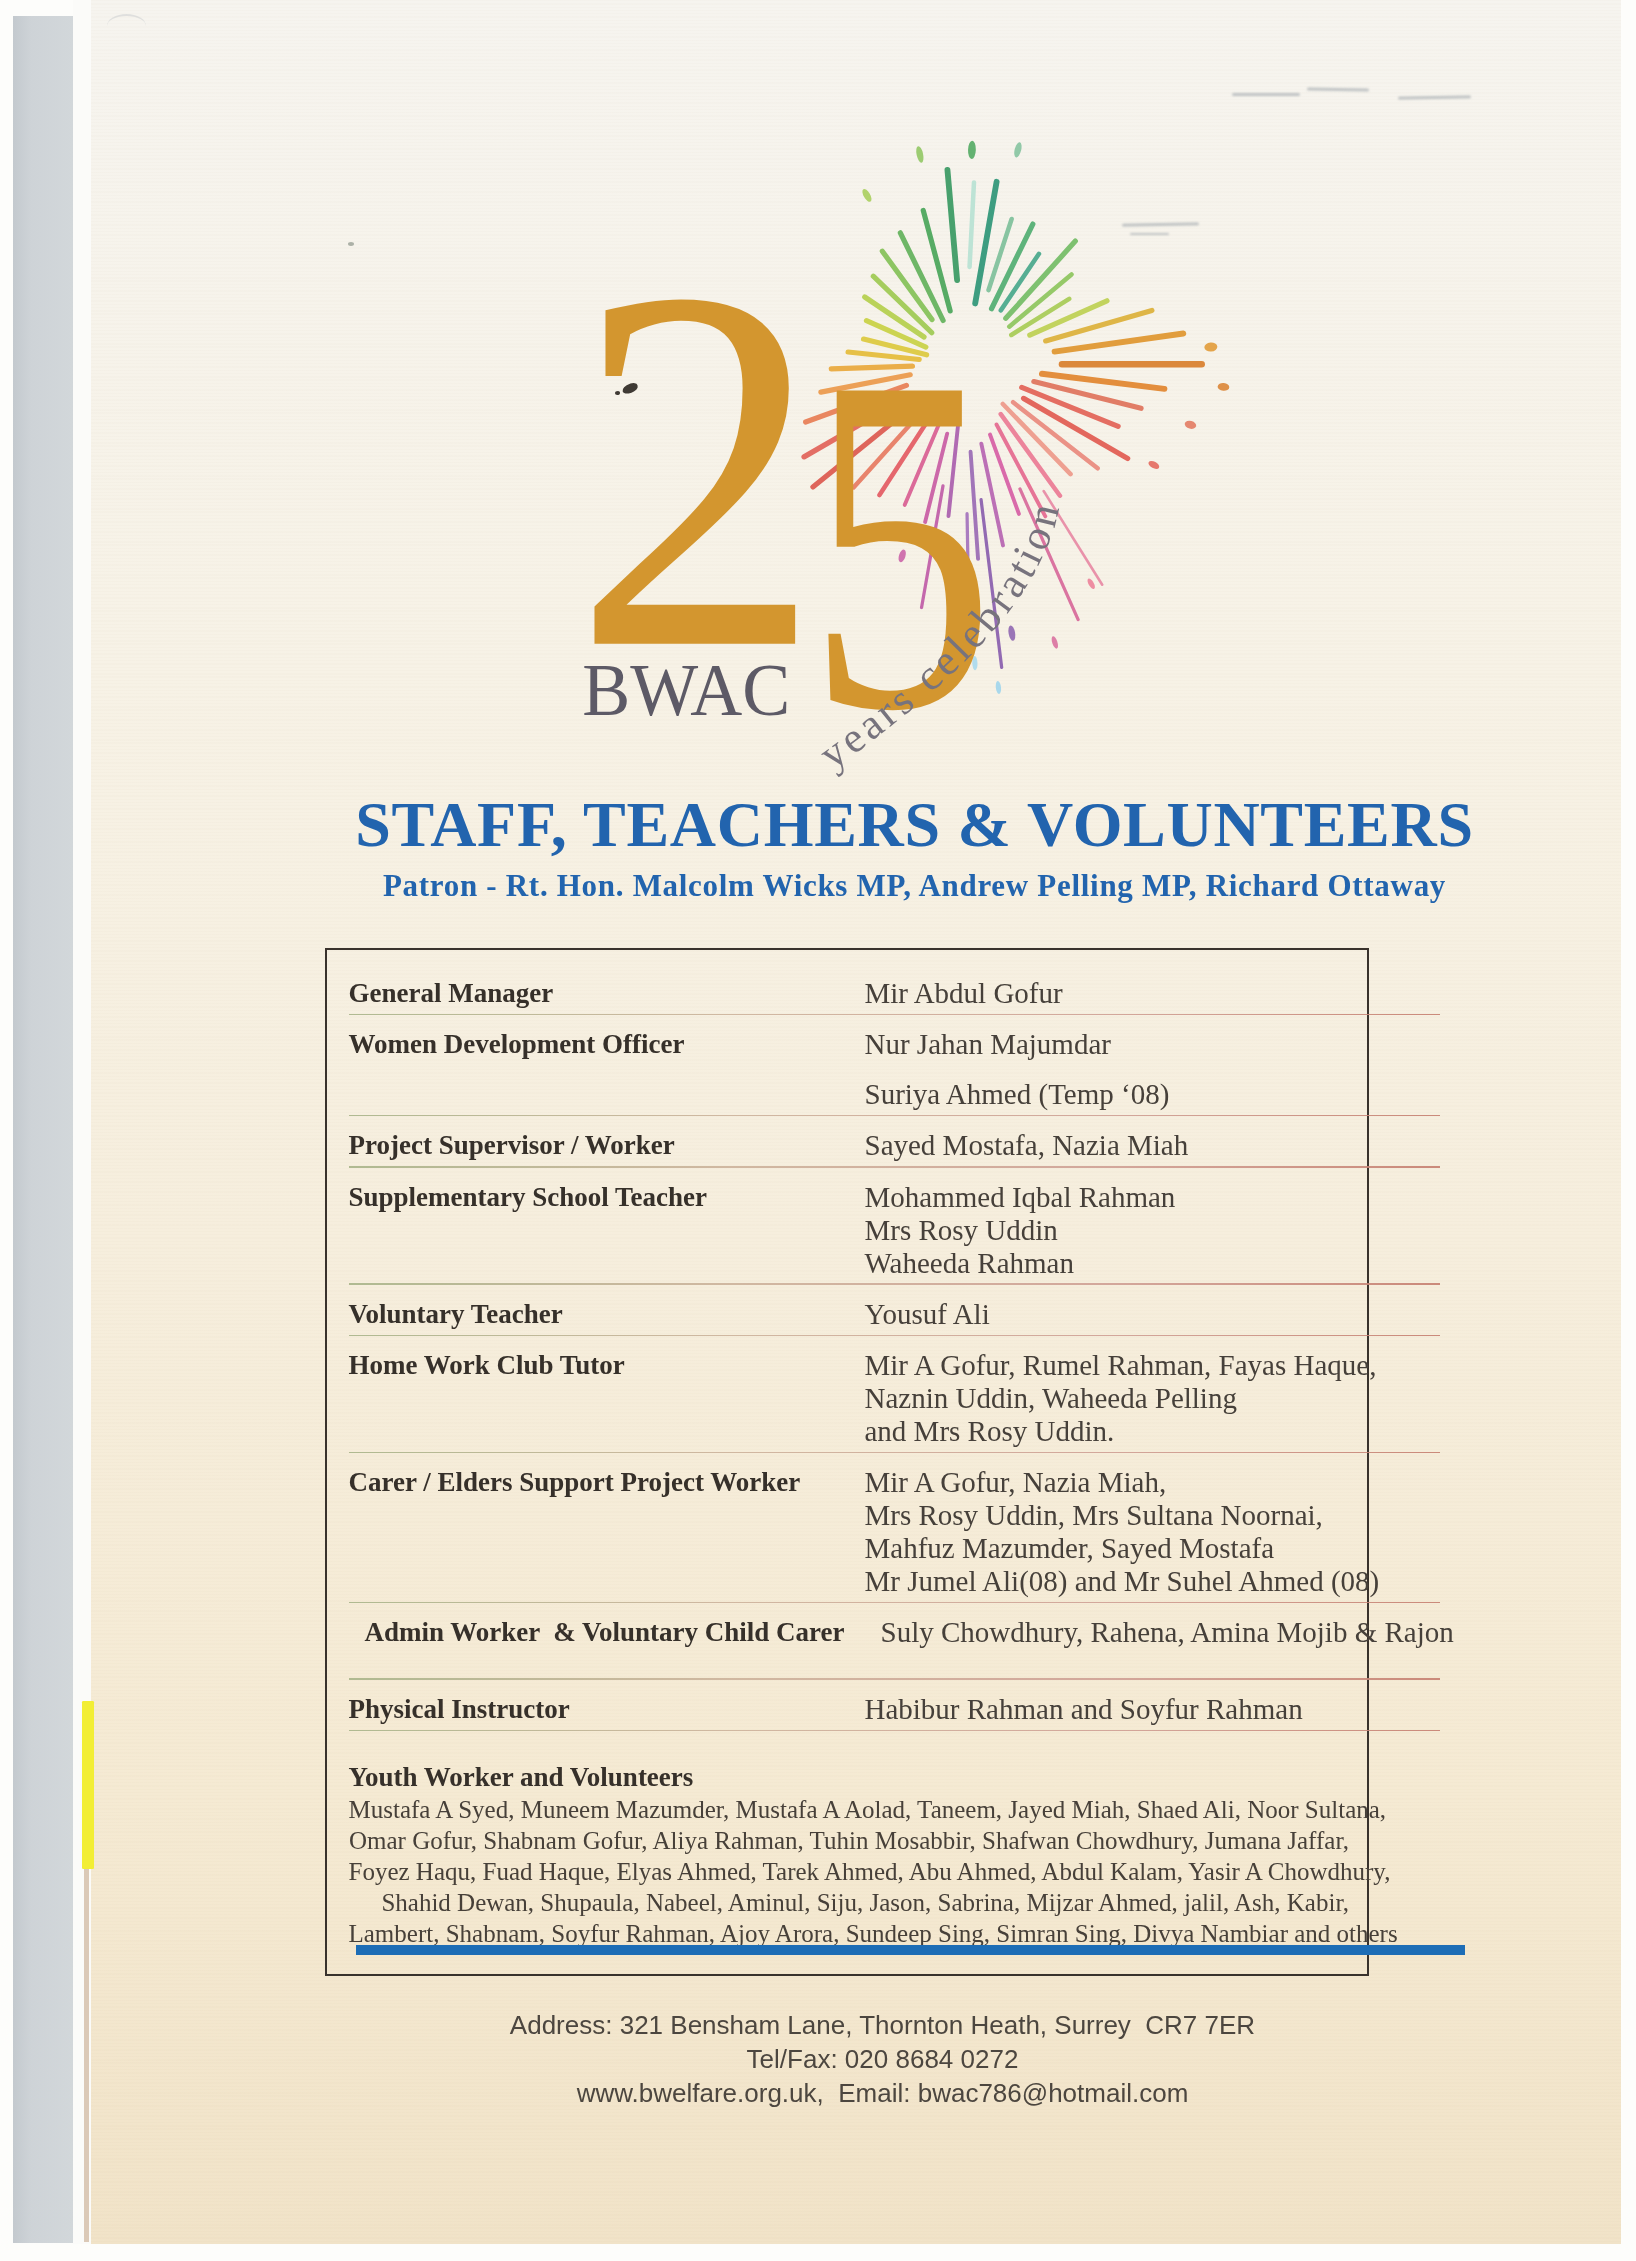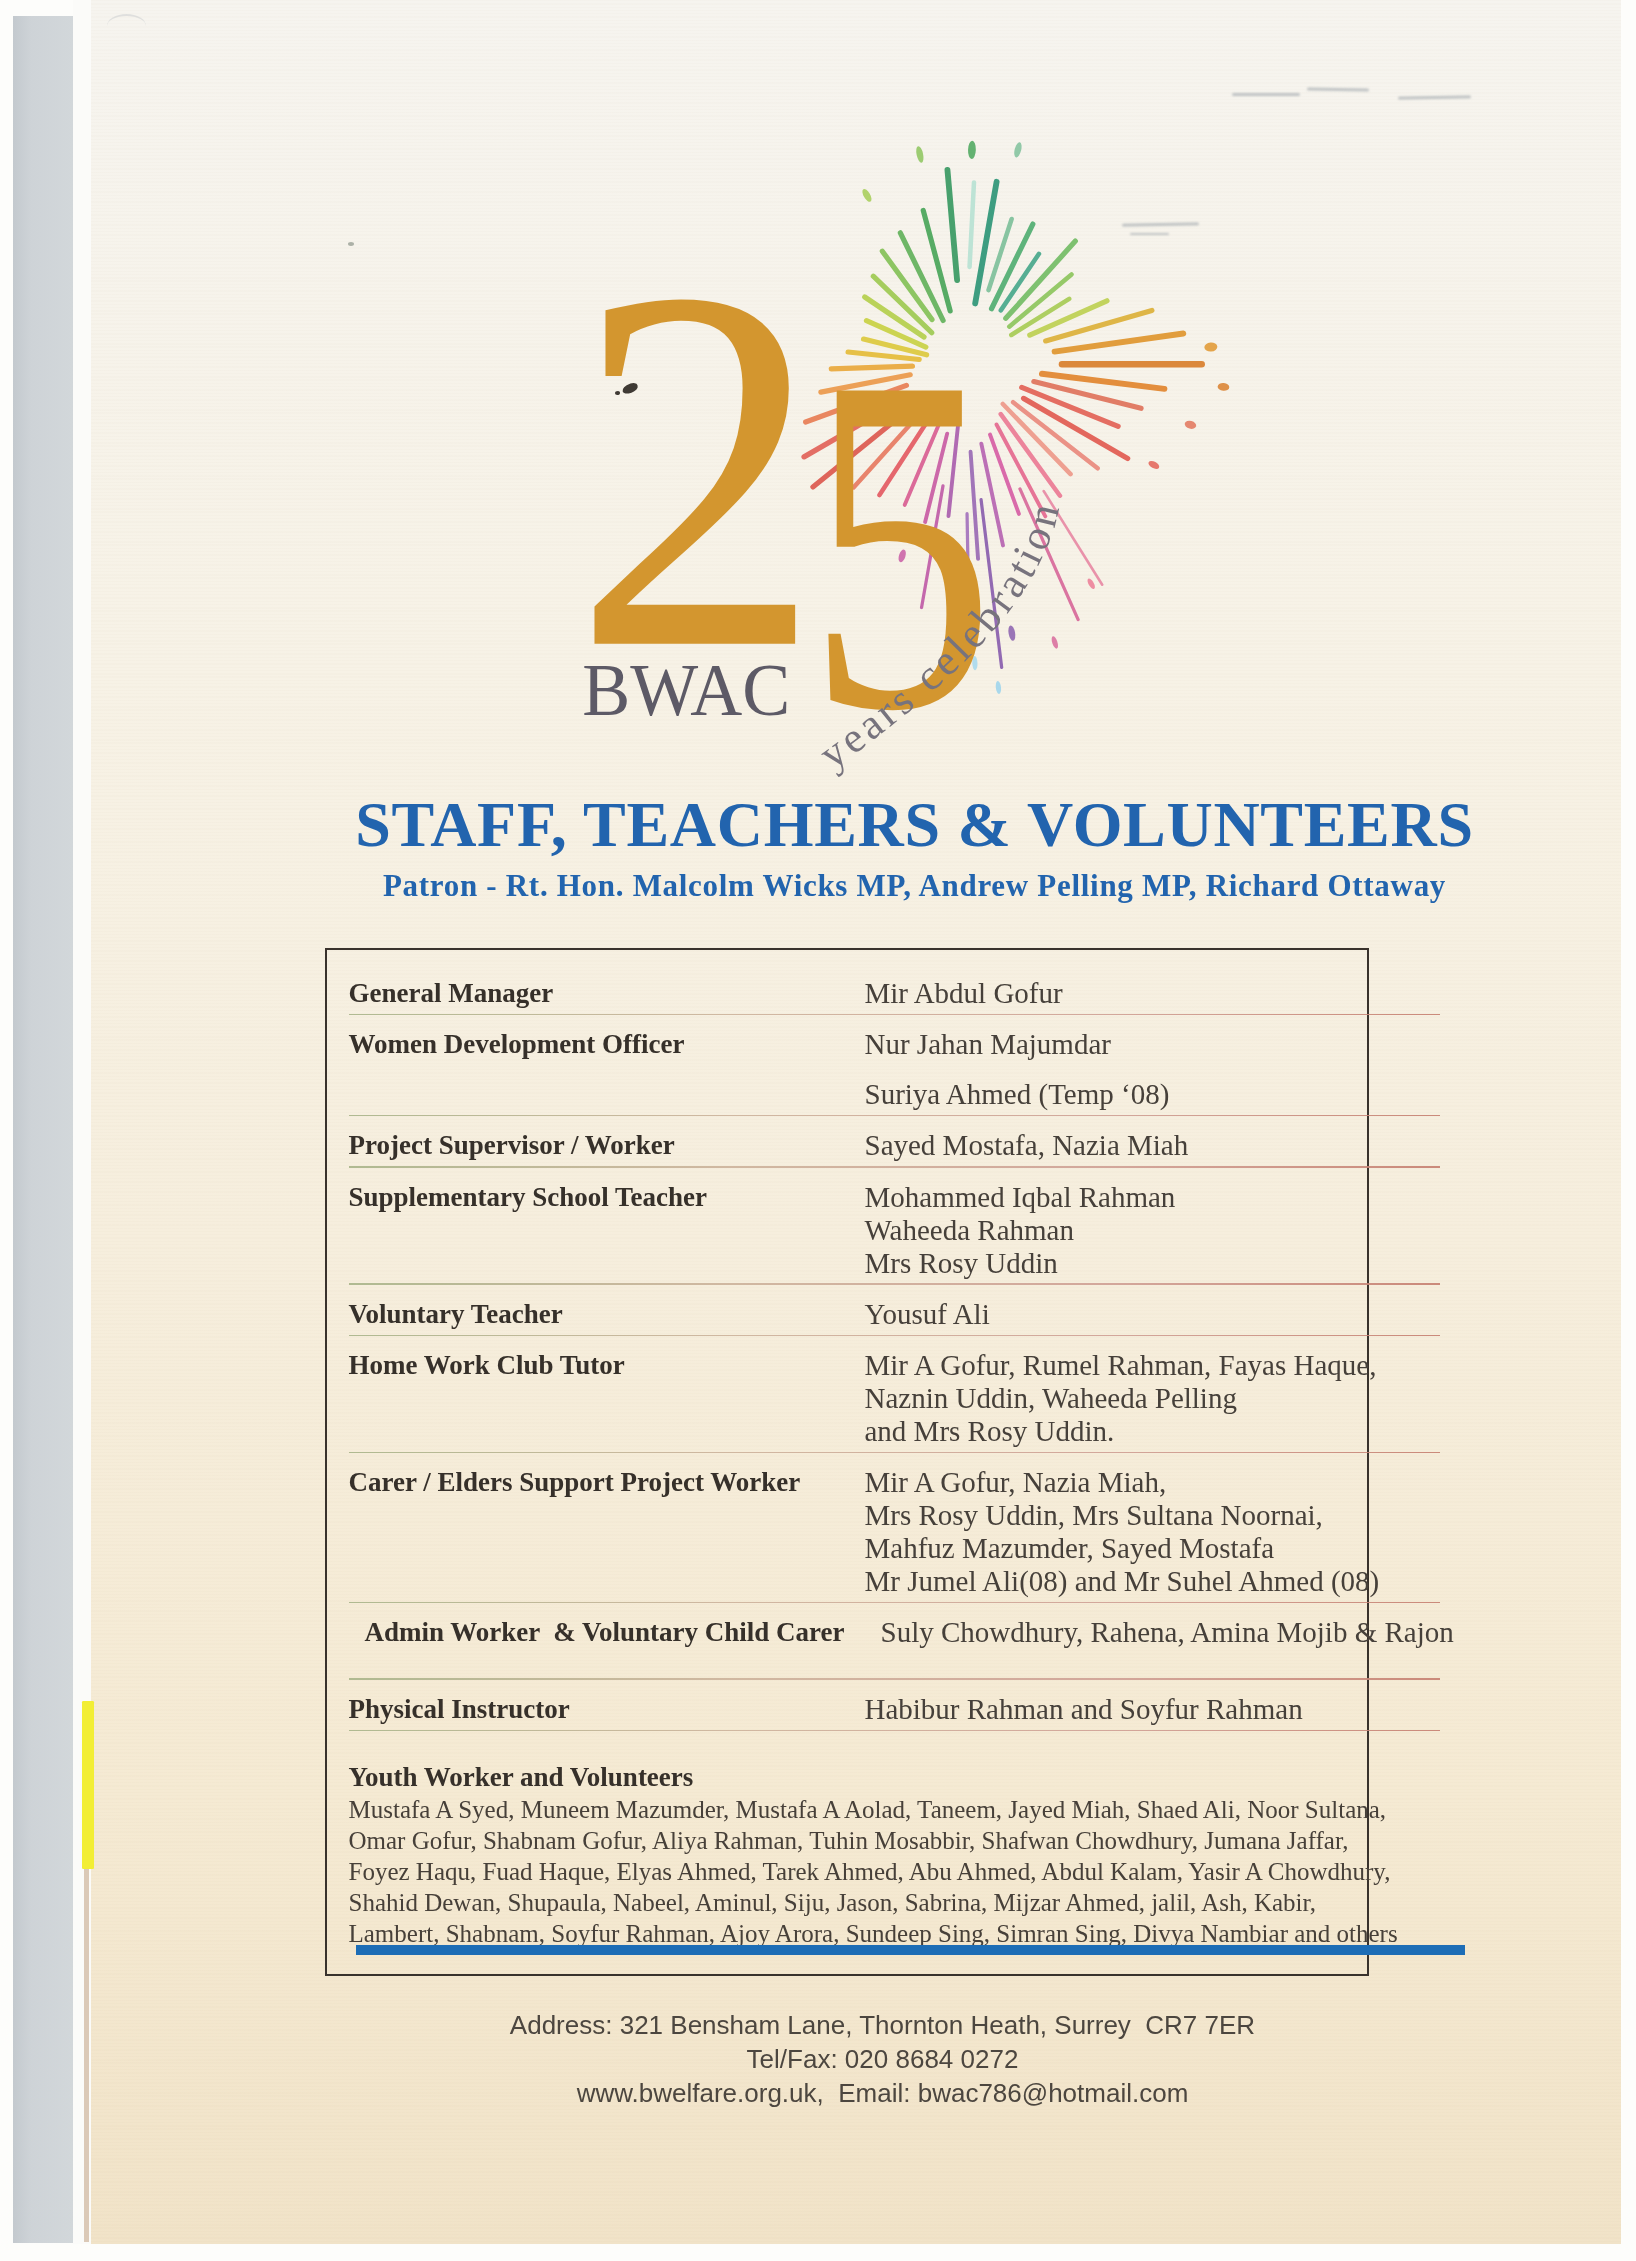--- a/index.html
+++ b/index.html
@@ -186,8 +186,8 @@
         <div class="role">Supplementary School Teacher</div>
         <div class="names">
           <div class="name-line">Mohammed Iqbal Rahman</div>
+          <div class="name-line">Mrs Rosy Uddin</div>
           <div class="name-line">Waheeda Rahman</div>
-          <div class="name-line">Mrs Rosy Uddin</div>
         </div>
       </div>
       <div class="sep"></div>

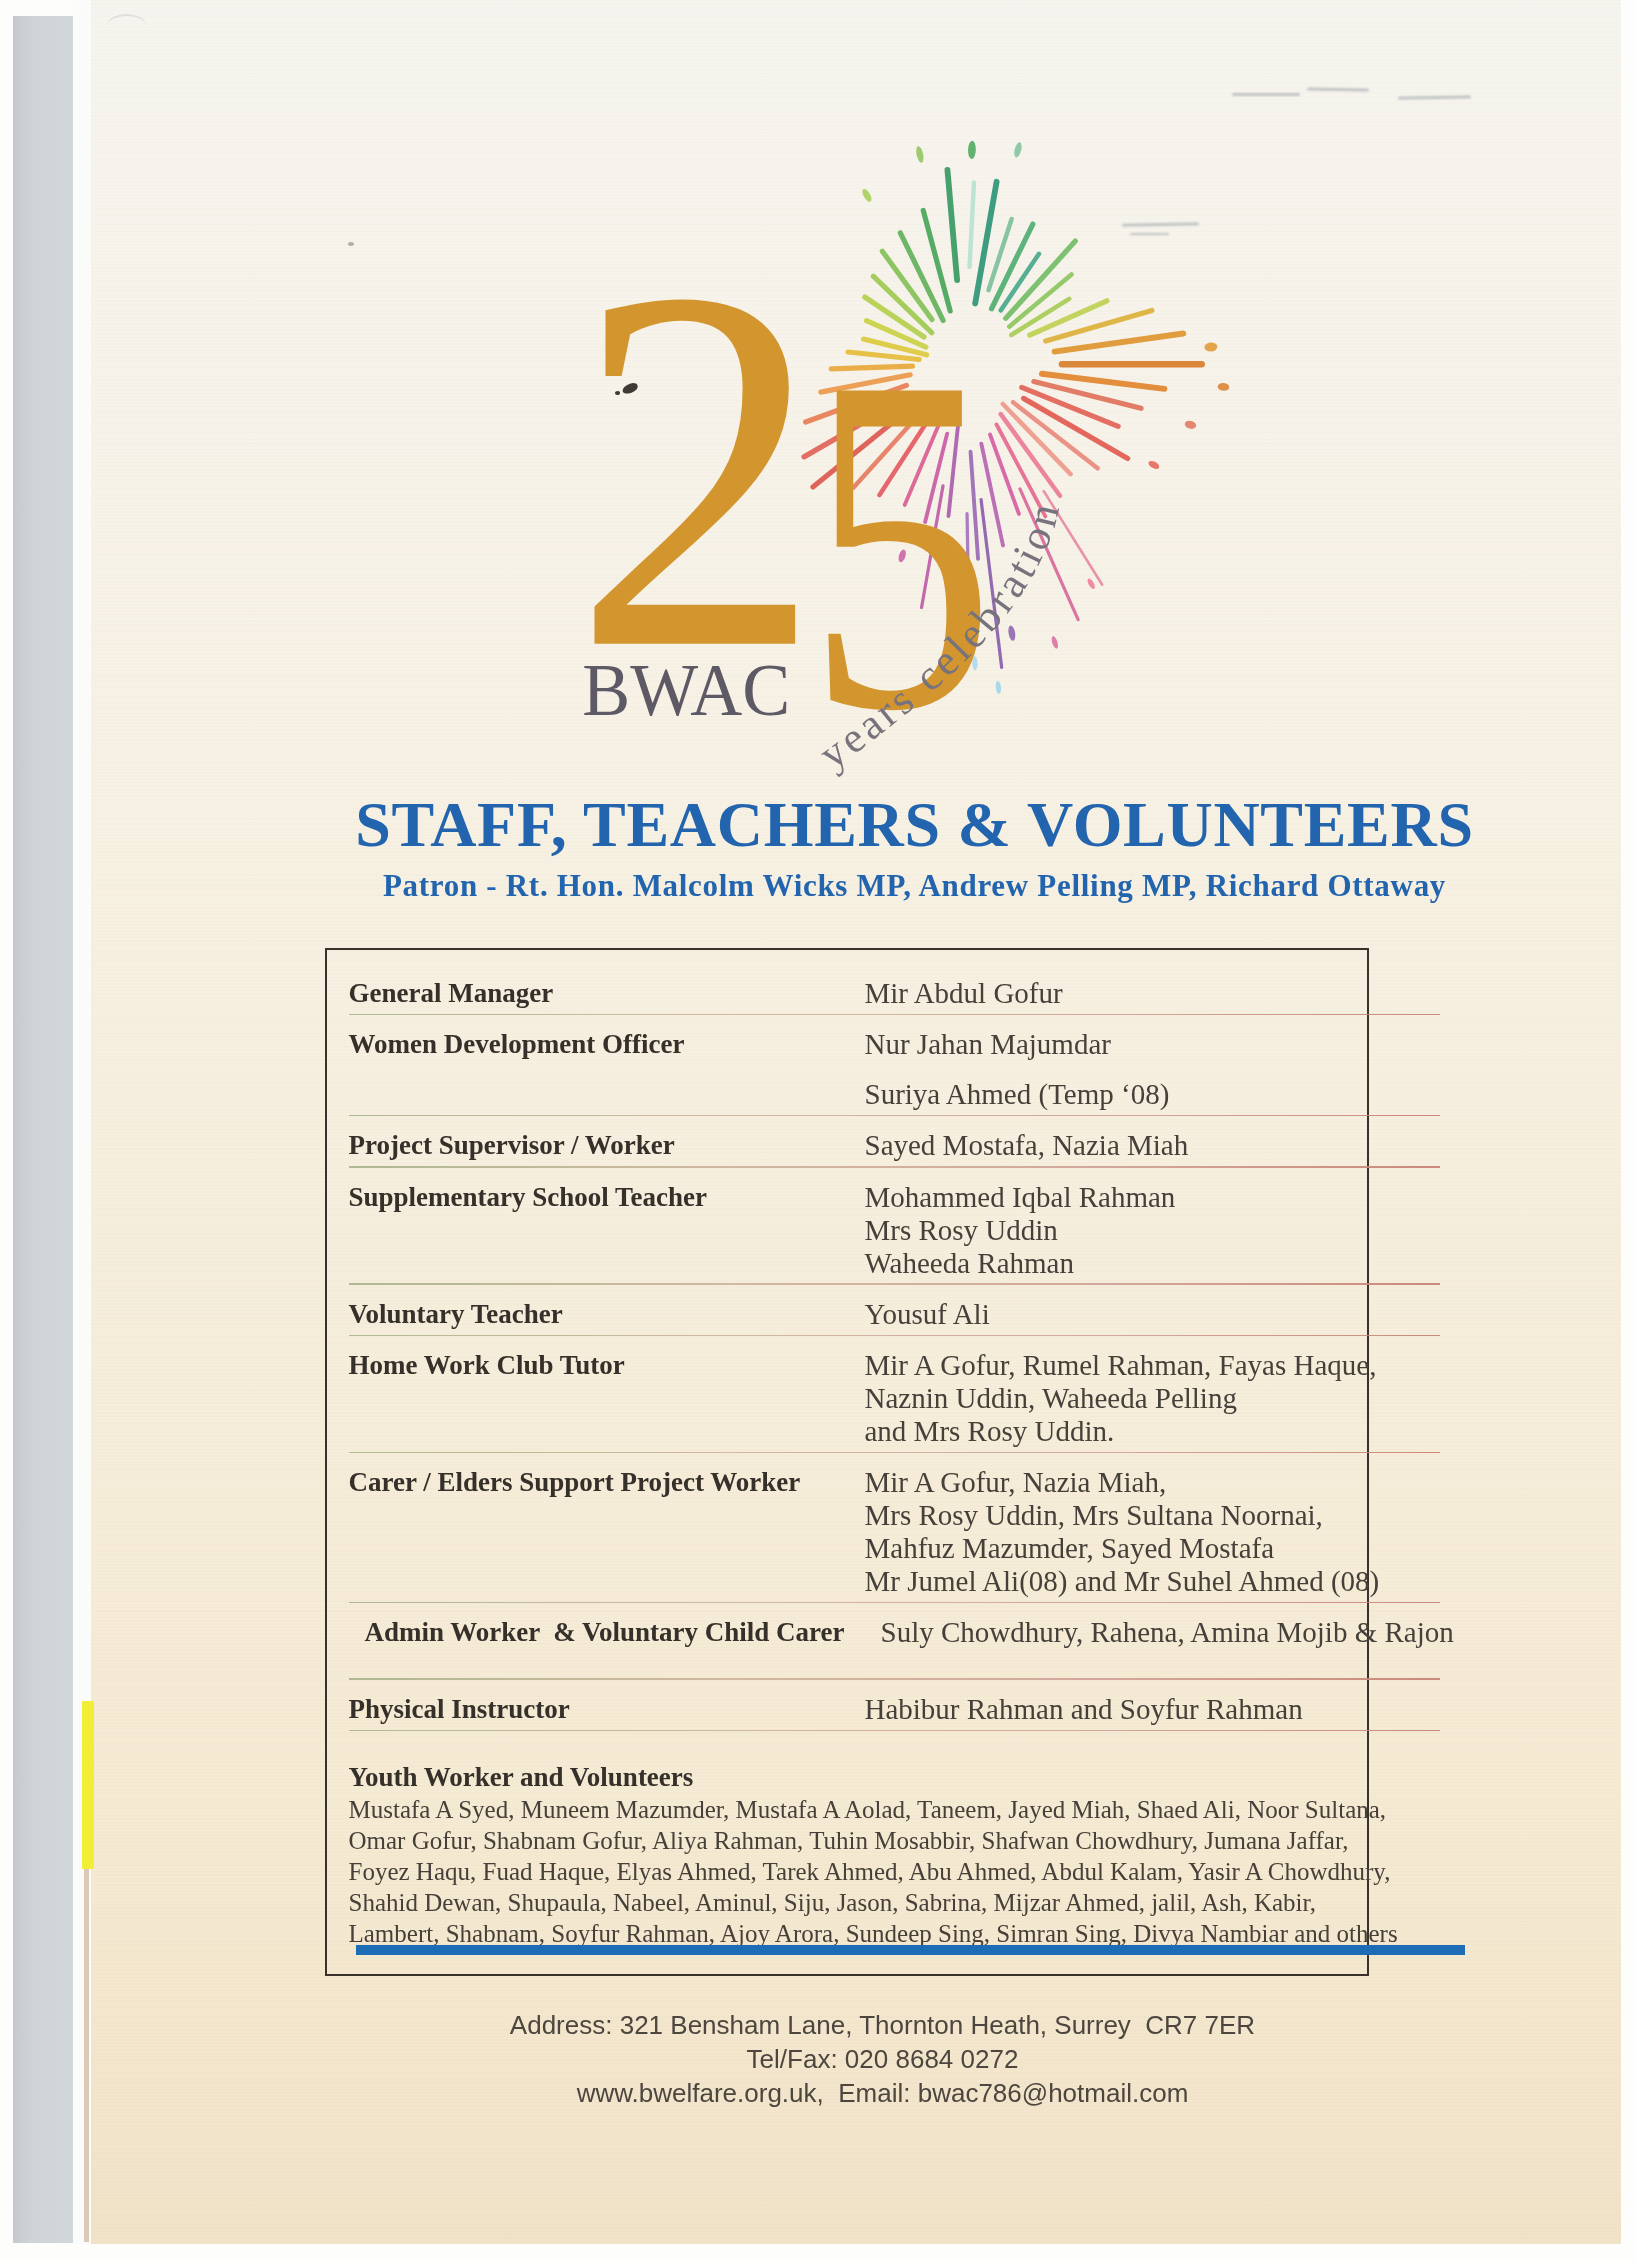--- a/index.html
+++ b/index.html
@@ -52,7 +52,7 @@
     opacity:.9;}
   .youth-heading{margin-top:31px;font-weight:bold;font-size:27px;color:#36302a;line-height:31px;}
   .youth-paragraph{margin-top:1.3px;font-size:25px;color:#474039;}
-  .youth-line{line-height:31px;white-space:nowrap;}
+  .youth-line{line-height:31px;white-space:nowrap;text-align:right;}
   .footer-bar{position:absolute;left:29px;top:995px;width:1109px;height:10.4px;background:#1d6db6;}
   
   .footer{position:absolute;left:195px;top:2008px;width:1375px;text-align:center;

